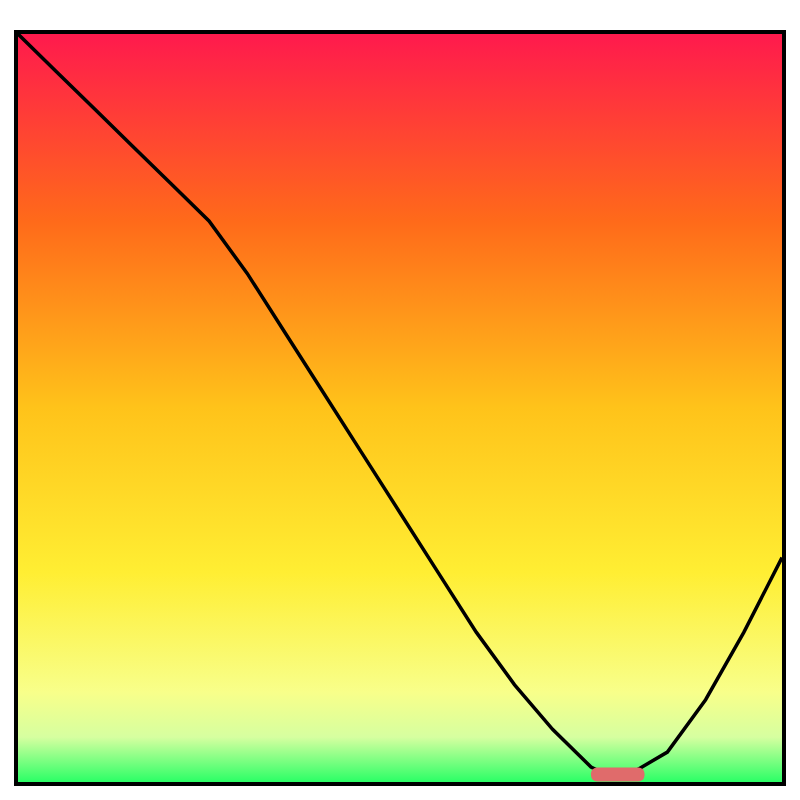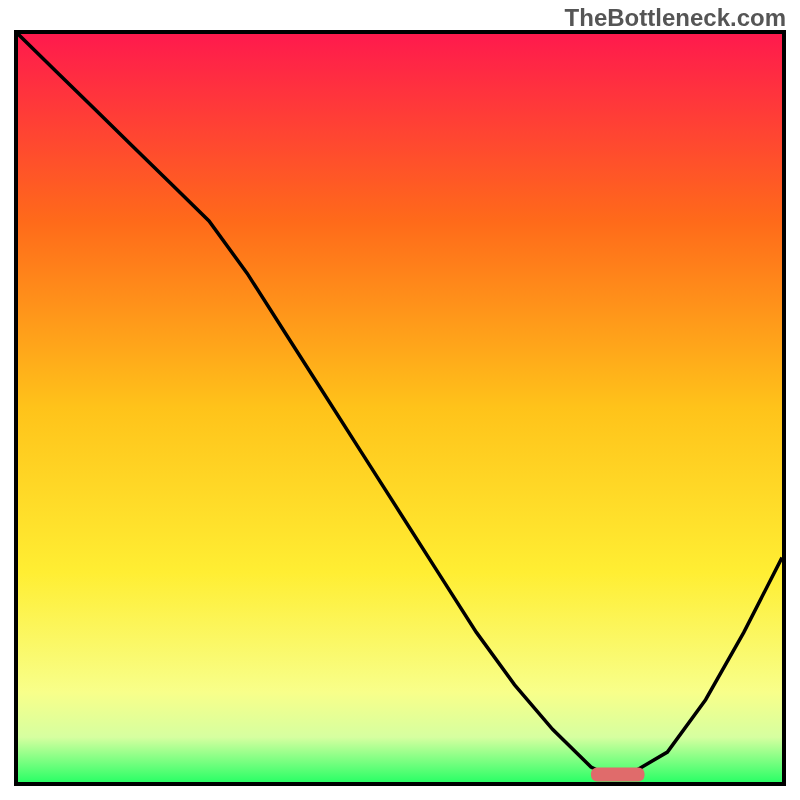--- a/index.html
+++ b/index.html
@@ -44,7 +44,6 @@
 <body>
 
 <div class="container">
-  <div class="watermark">TheBottleneck.com</div>
   <div class="frame">
     <svg class="plot" viewBox="0 0 764 748" preserveAspectRatio="none">
       <defs>

